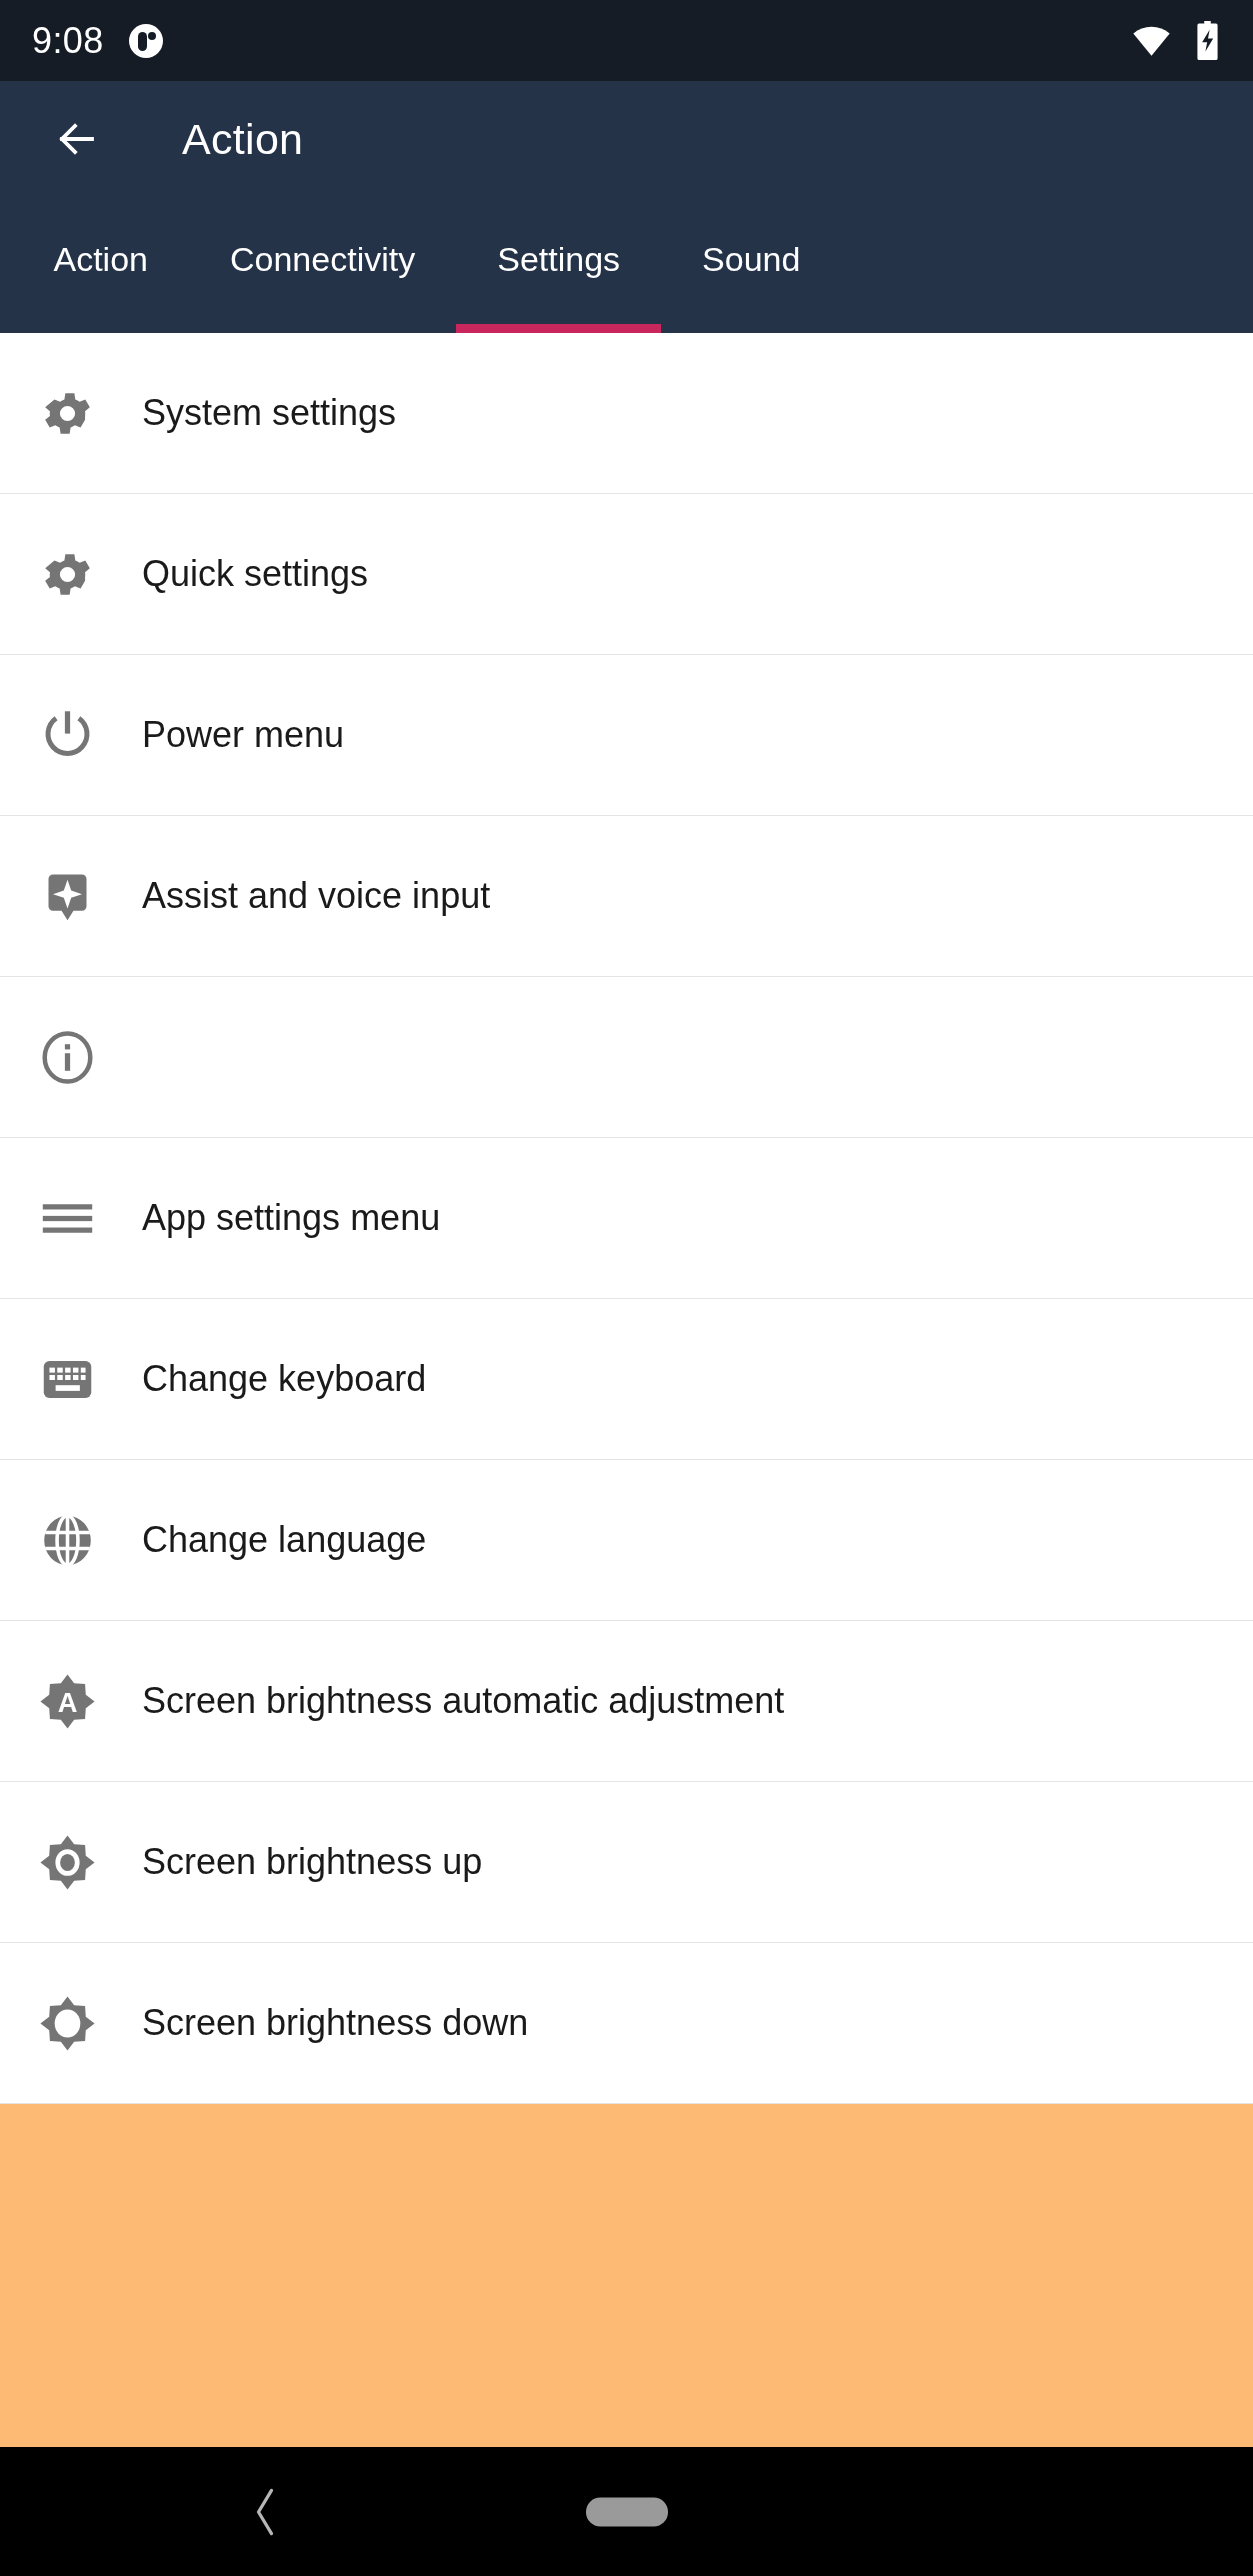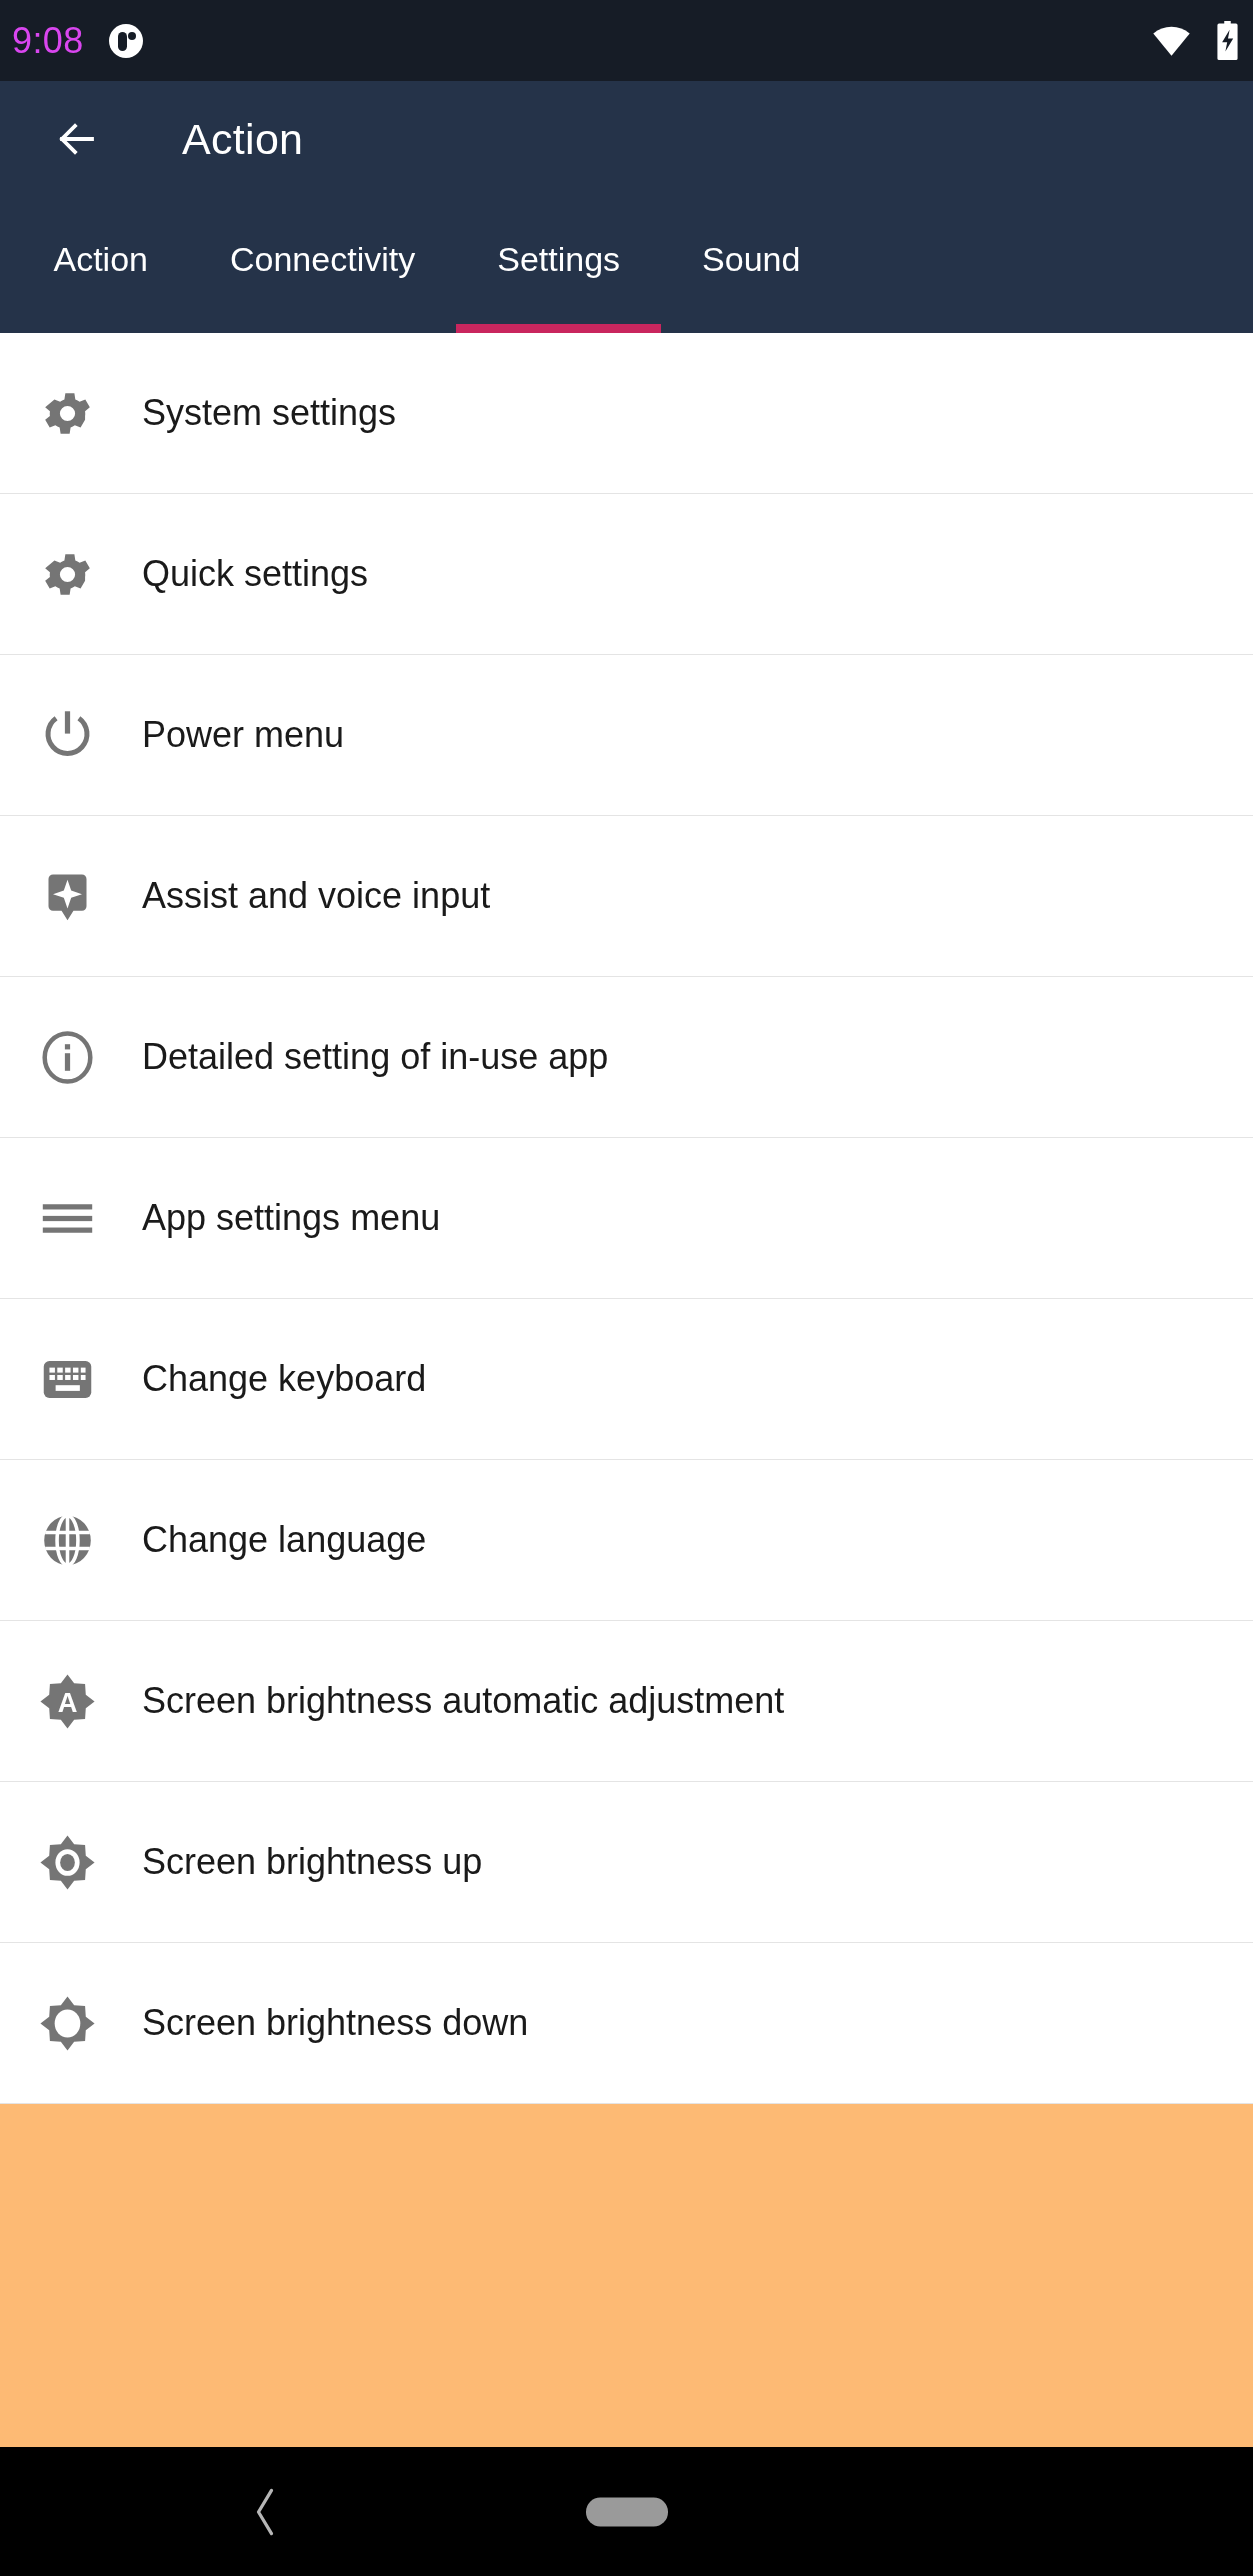--- a/index.html
+++ b/index.html
@@ -14,8 +14,8 @@
   
   .status-bar {
     height:81px; background:#161c26; flex:0 0 81px;
-    display:flex; align-items:center; padding:0 12px;
-    color:#d946ef;
+    display:flex; align-items:center; padding:0 32px;
+    color:#ffffff;
   }
   .status-clock { font-size:36px; letter-spacing:0.4px; line-height:1; }
   .status-left-icons { display:flex; align-items:center; margin-left:25px; }

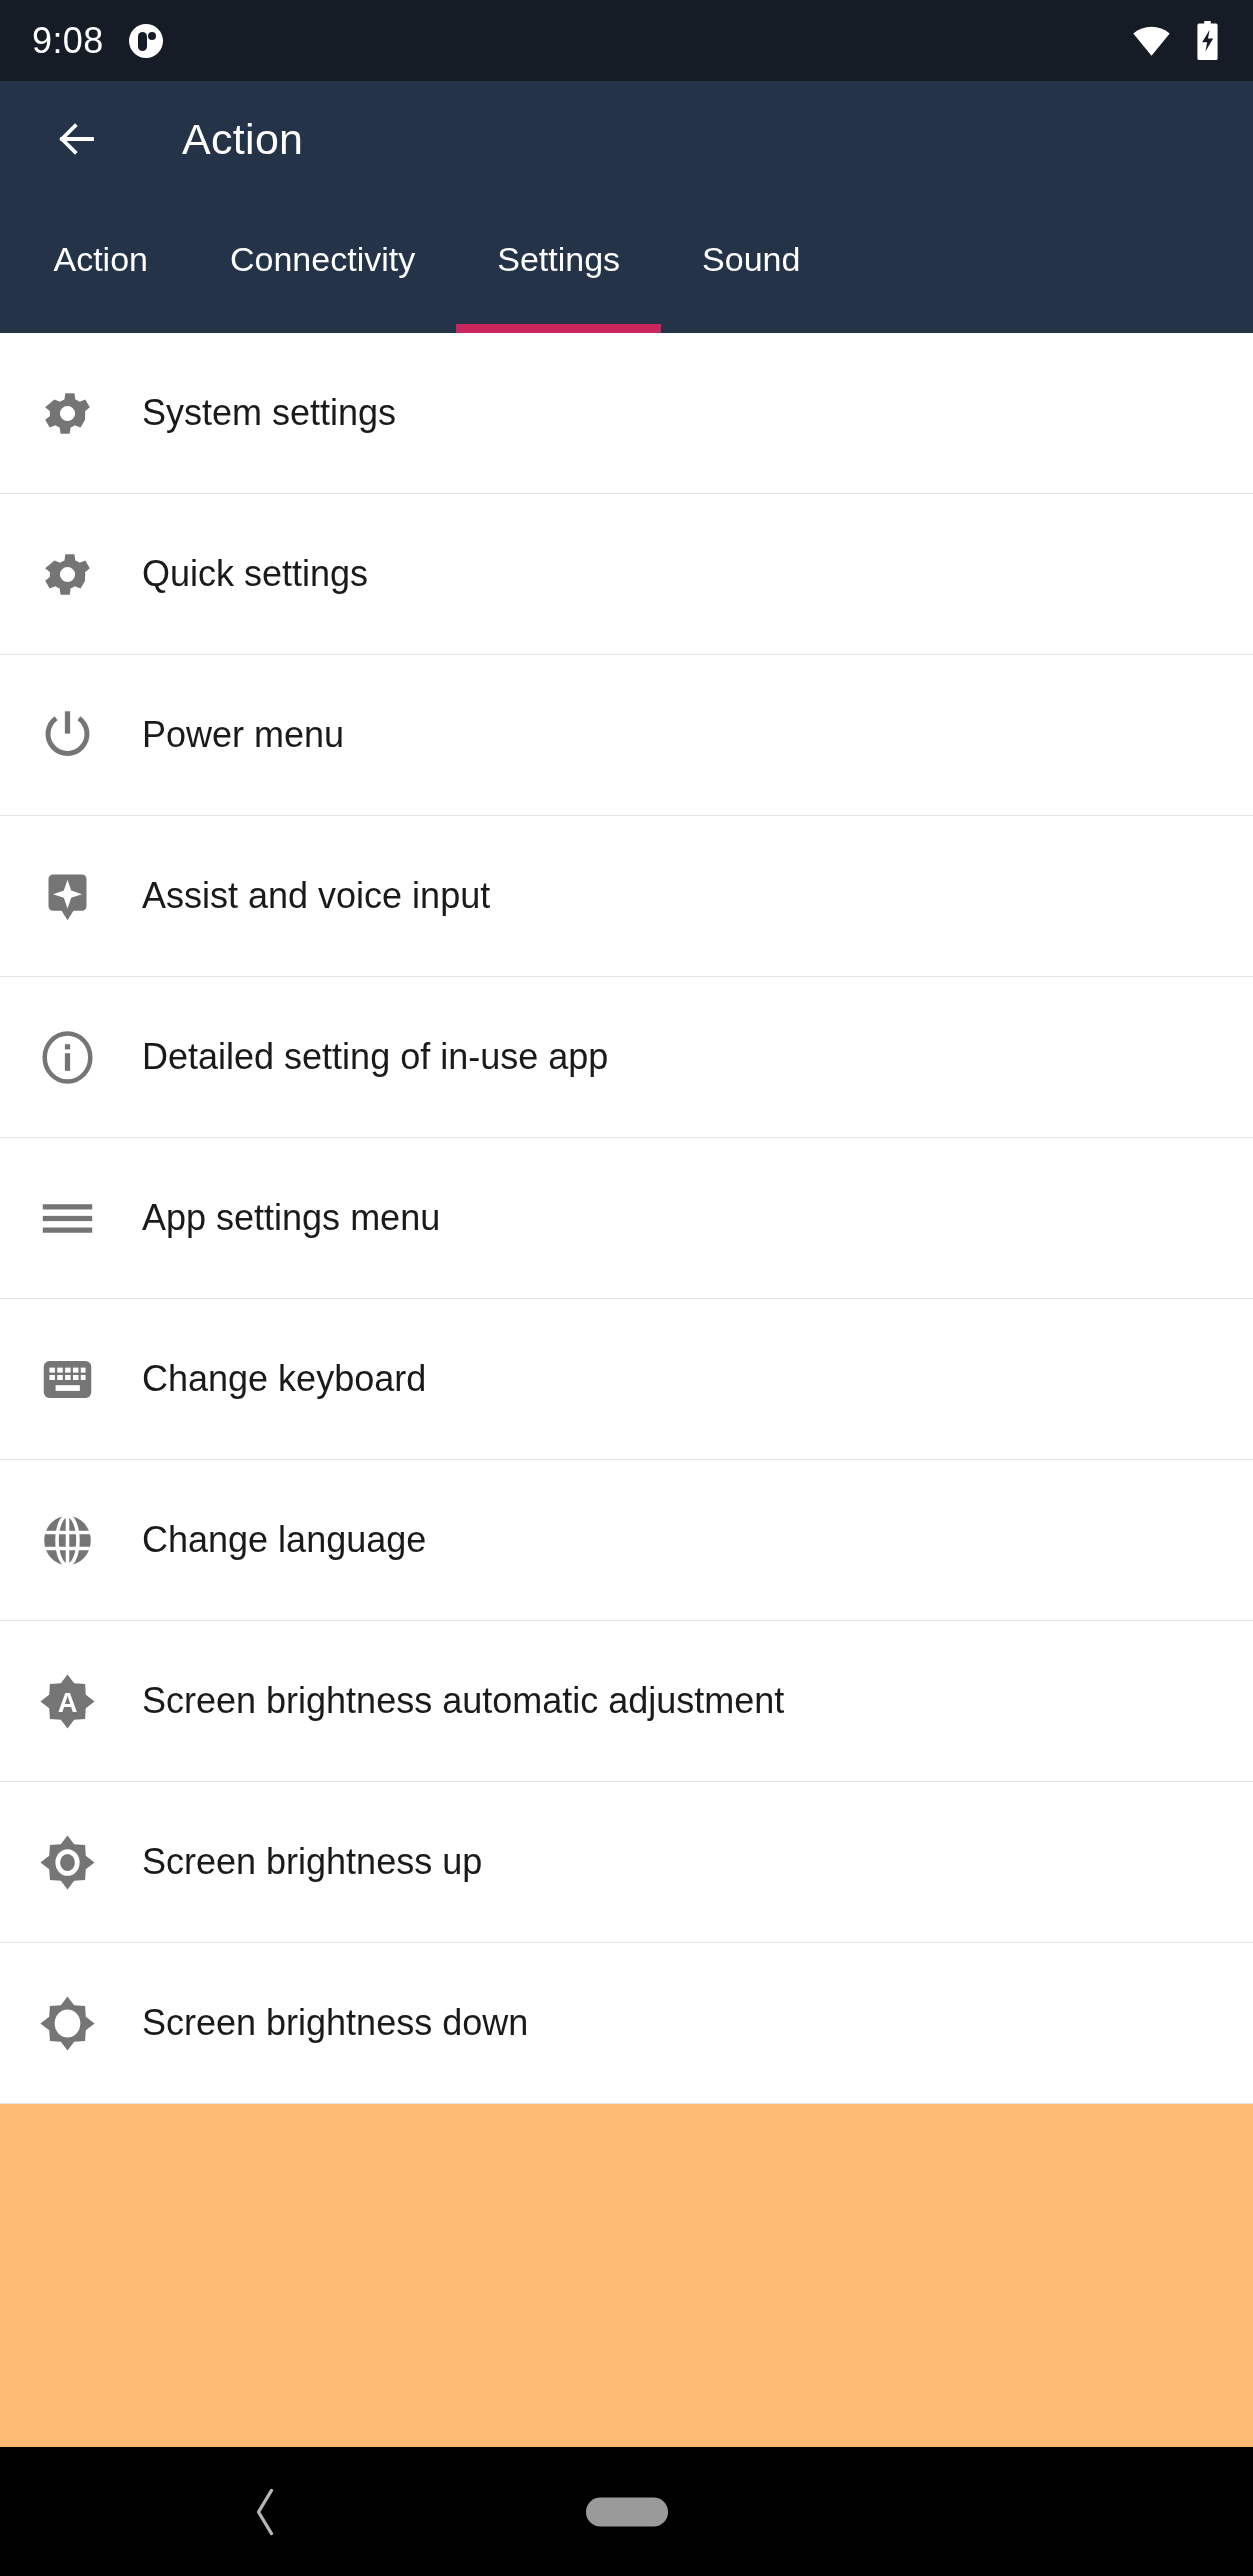--- a/index.html
+++ b/index.html
@@ -203,7 +203,6 @@
           <rect x="10.9" y="6.4" width="2.2" height="2.2" fill="#757575"></rect>
         </svg>
       </span>
-      <span class="row-label">Detailed setting of in-use app</span>
     </div>
 
     <div class="list-row">

